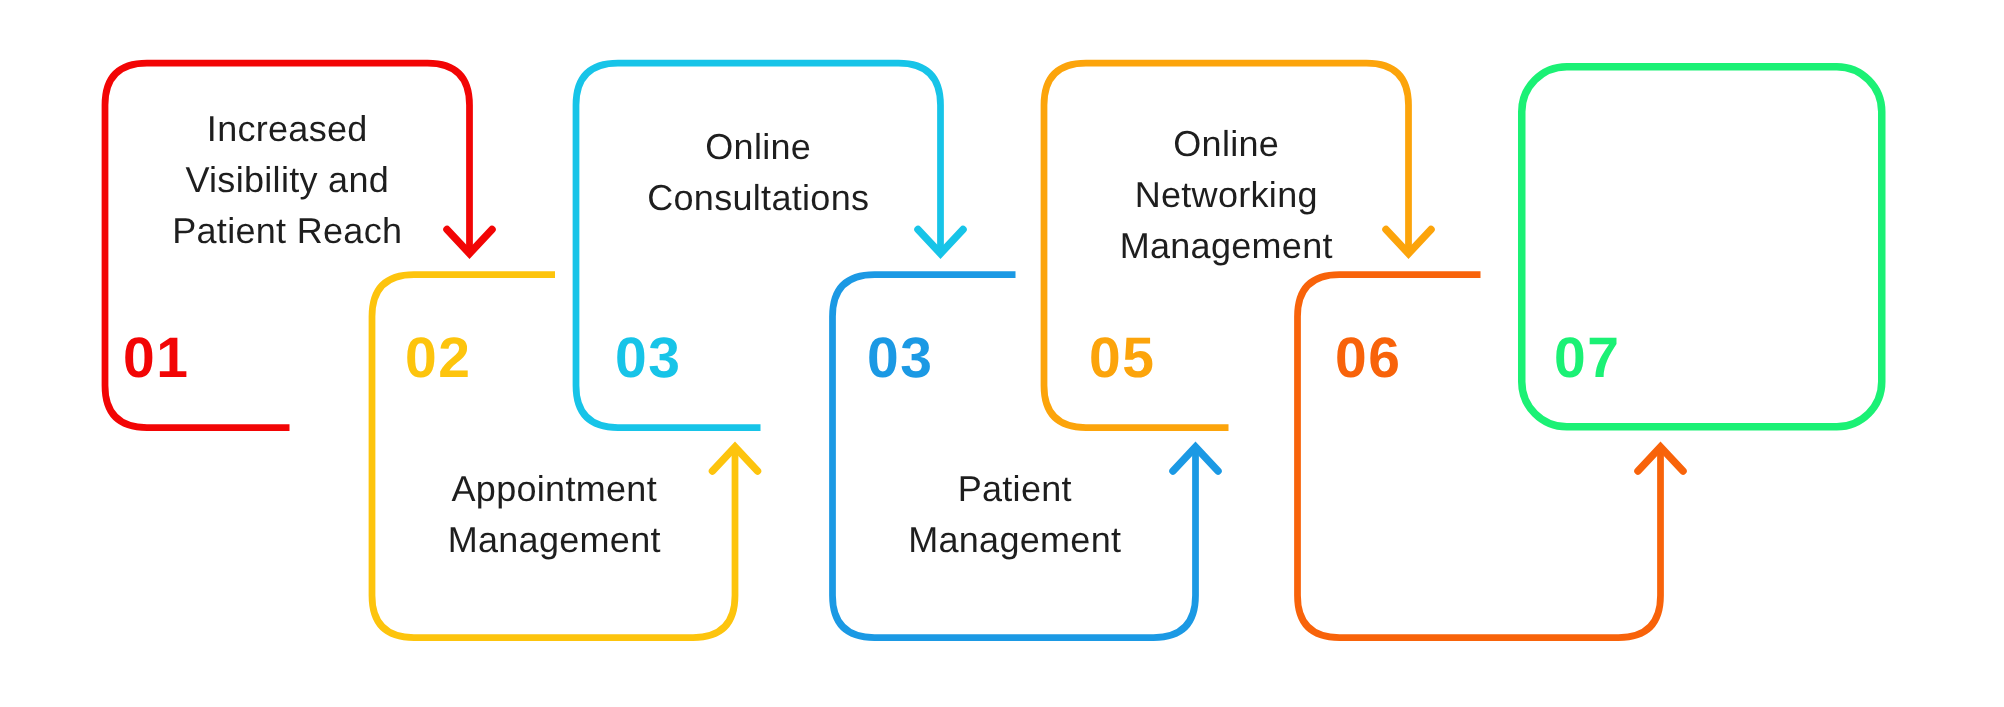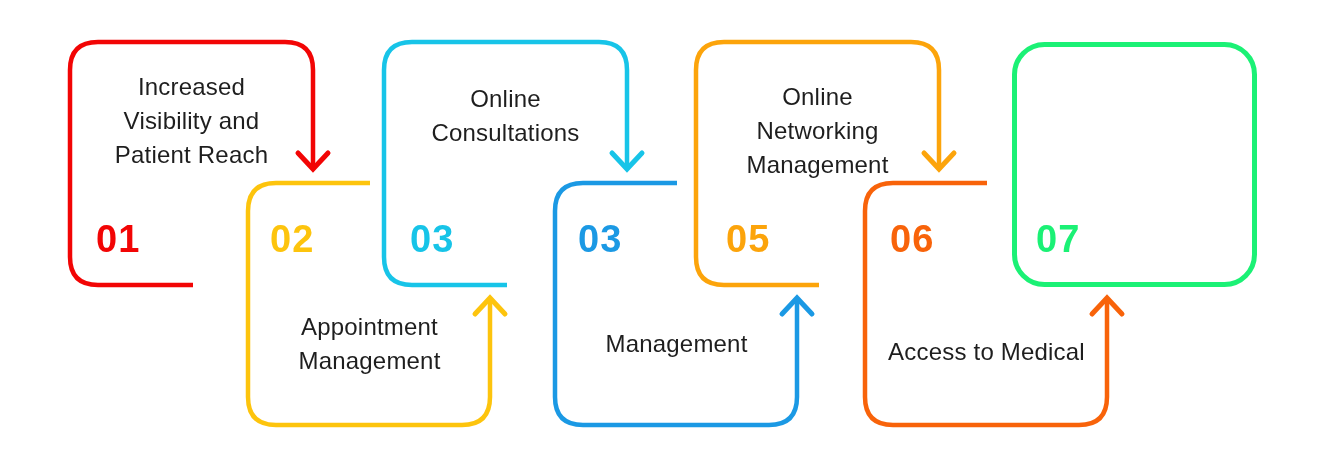--- a/index.html
+++ b/index.html
@@ -79,7 +79,7 @@
     </g>
   </svg>
 
-  <div class="num" style="left: 96px; top: 220px; --c: #F20505;">01</div>
+  <div class="num" style="left: 82px; top: 220px; --c: #F20505;">01</div>
   <div class="num" style="left: 270px; top: 220px; --c: #FDC40D;">02</div>
   <div class="num" style="left: 410px; top: 220px; --c: #17C4E8;">03</div>
   <div class="num" style="left: 578px; top: 220px; --c: #1B99E4;">03</div>

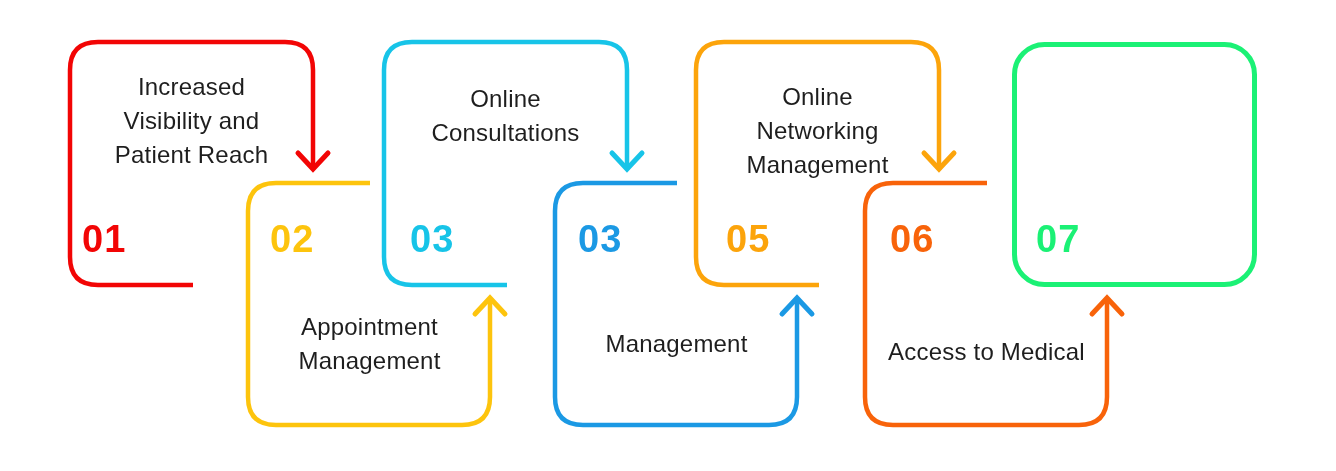--- a/index.html
+++ b/index.html
@@ -101,6 +101,7 @@
     <div>Consultations</div>
   </div>
   <div class="lbl" style="left: 555px; top: 310px; width: 243px; height: 68px; --c: #1B99E4;">
+    <div>Patient</div>
     <div>Management</div>
   </div>
   <div class="lbl" style="left: 696px; top: 80px; width: 243px; height: 102px; --c: #FCA40B;">

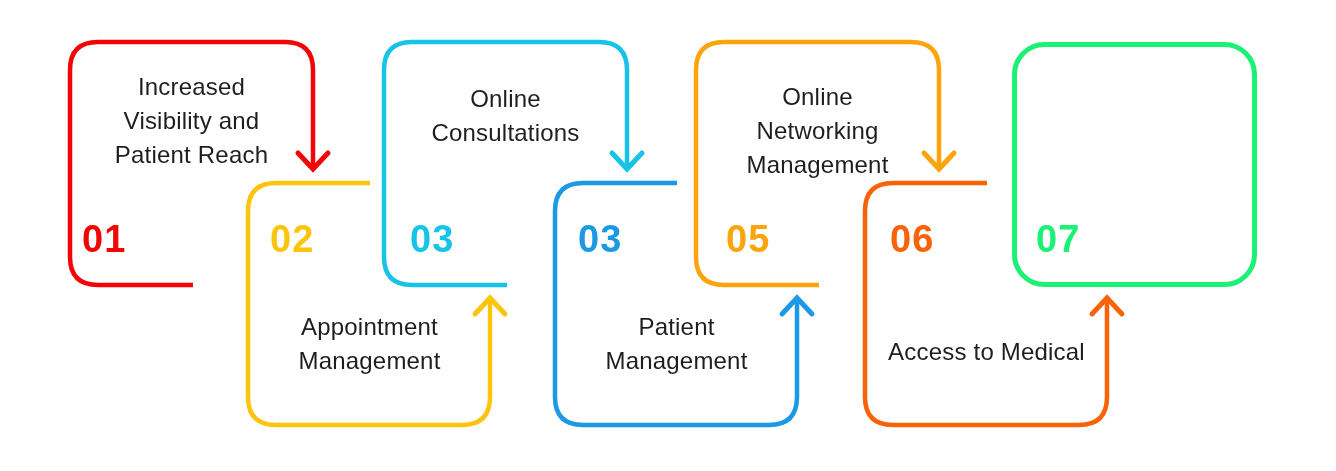--- a/index.html
+++ b/index.html
@@ -110,7 +110,6 @@
     <div>Management</div>
   </div>
   <div class="lbl" style="left: 865px; top: 318px; width: 243px; height: 68px; --c: #F8630A;">
-    <div>Access to Medical</div>
   </div>
 
 </div>

